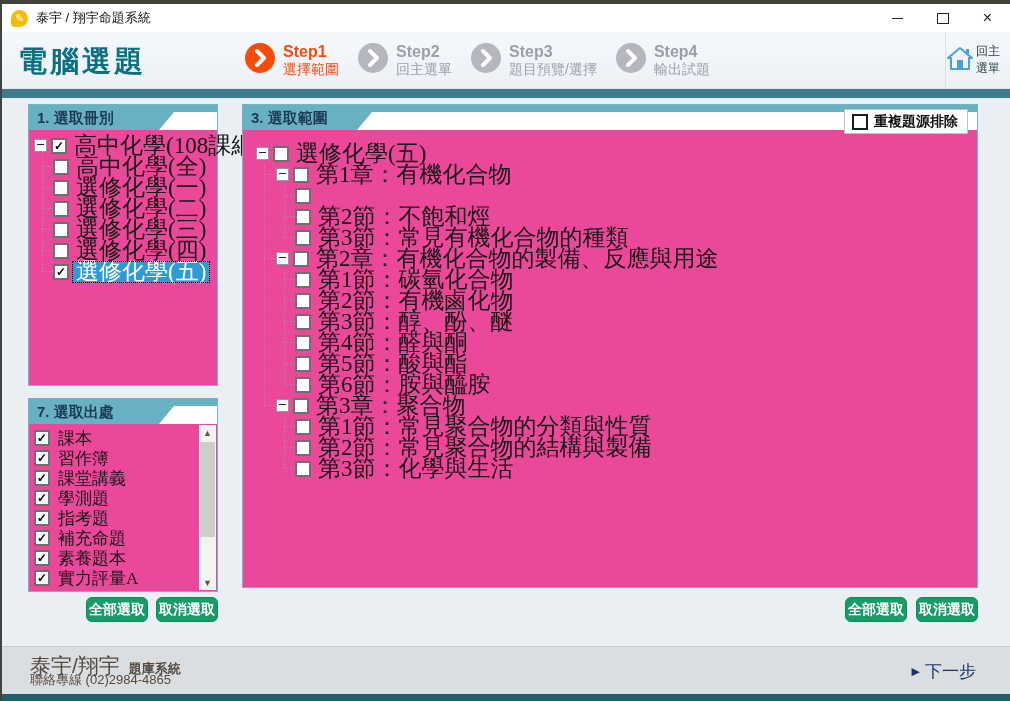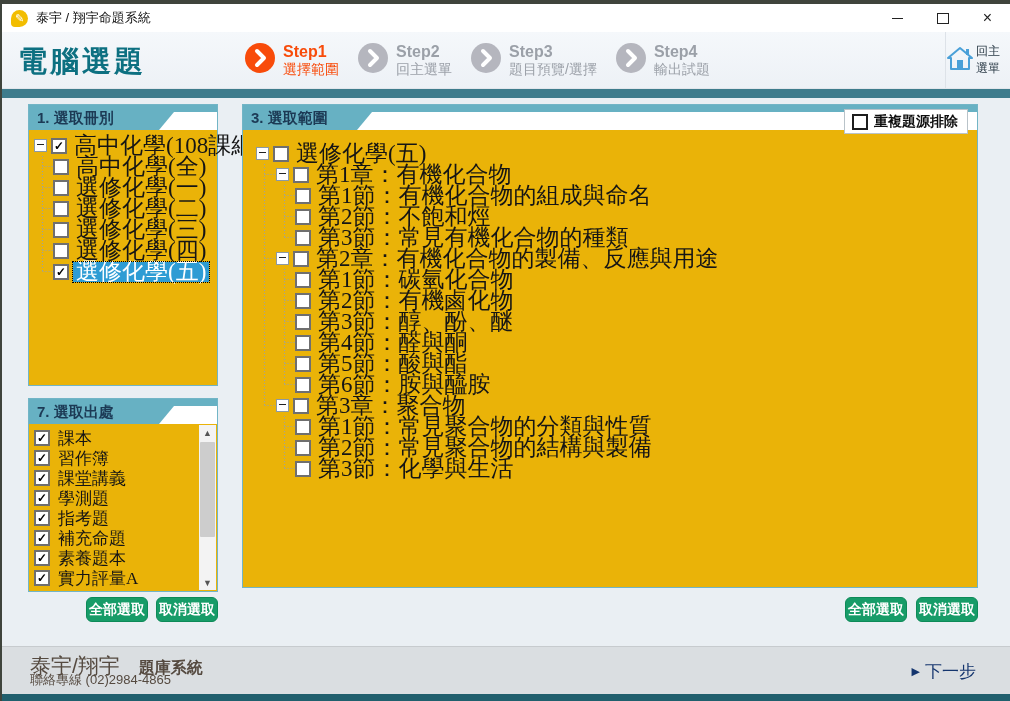--- a/index.html
+++ b/index.html
@@ -34,7 +34,7 @@
   .strip{height:9px;background:#3e7c8c;}
   
   .content{position:relative;height:548px;background:#eaeff3;}
-  .panel{position:absolute;background:#eab308;border:1px solid #72b5c6;box-sizing:border-box;}
+  .panel{position:absolute;background:#ec4899;border:1px solid #72b5c6;box-sizing:border-box;}
   .panel-header{height:25px;background:#67b1c3;position:relative;overflow:hidden;}
   .ph-title{position:relative;z-index:2;font-size:15px;font-weight:bold;color:#1c3a55;line-height:25px;padding-left:8px;}
   .notch{position:absolute;right:0;bottom:0;height:18px;background:#fff;z-index:1;

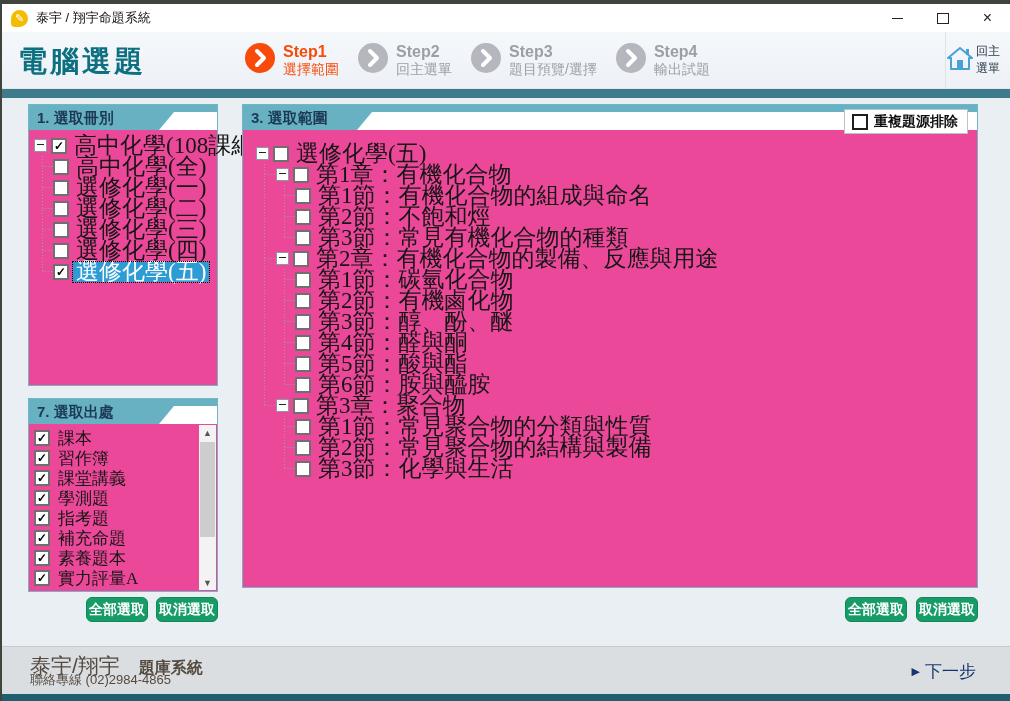--- a/index.html
+++ b/index.html
@@ -320,7 +320,6 @@
               <line x1="9.5" y1="10.5" x2="20" y2="10.5" stroke="#98a0a6" stroke-width="1" stroke-dasharray="1,2"></line>
             </svg>
             <span class="cbx"></span>
-            <span class="tlabel">第1節：有機化合物的組成與命名</span>
           </div>
           <div class="trow">
             <svg class="cellsvg">

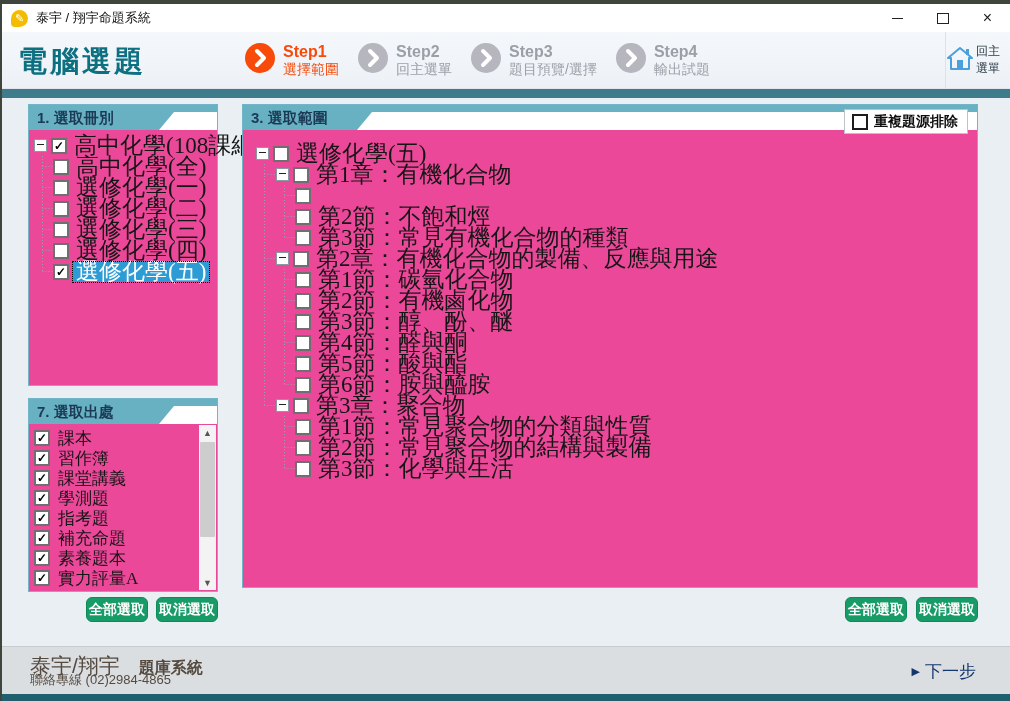--- a/index.html
+++ b/index.html
@@ -80,7 +80,7 @@
   .footer{height:47px;background:#dadee1;border-top:1px solid #c7cbce;position:relative;}
   .brand-line{position:absolute;left:28px;top:5px;color:#554a40;}
   .brand{font-size:21px;font-weight:normal;}
-  .brand-suffix{font-size:16px;font-weight:bold;margin-left:19px;}
+  .brand-suffix{font-size:13px;font-weight:bold;margin-left:9px;}
   .phone{position:absolute;left:28px;top:24px;font-size:13px;color:#554a40;}
   .next-btn{position:absolute;right:34px;top:13px;display:flex;align-items:center;gap:5px;color:#14356e;}
   .next-tri{font-size:11px;line-height:1;}

